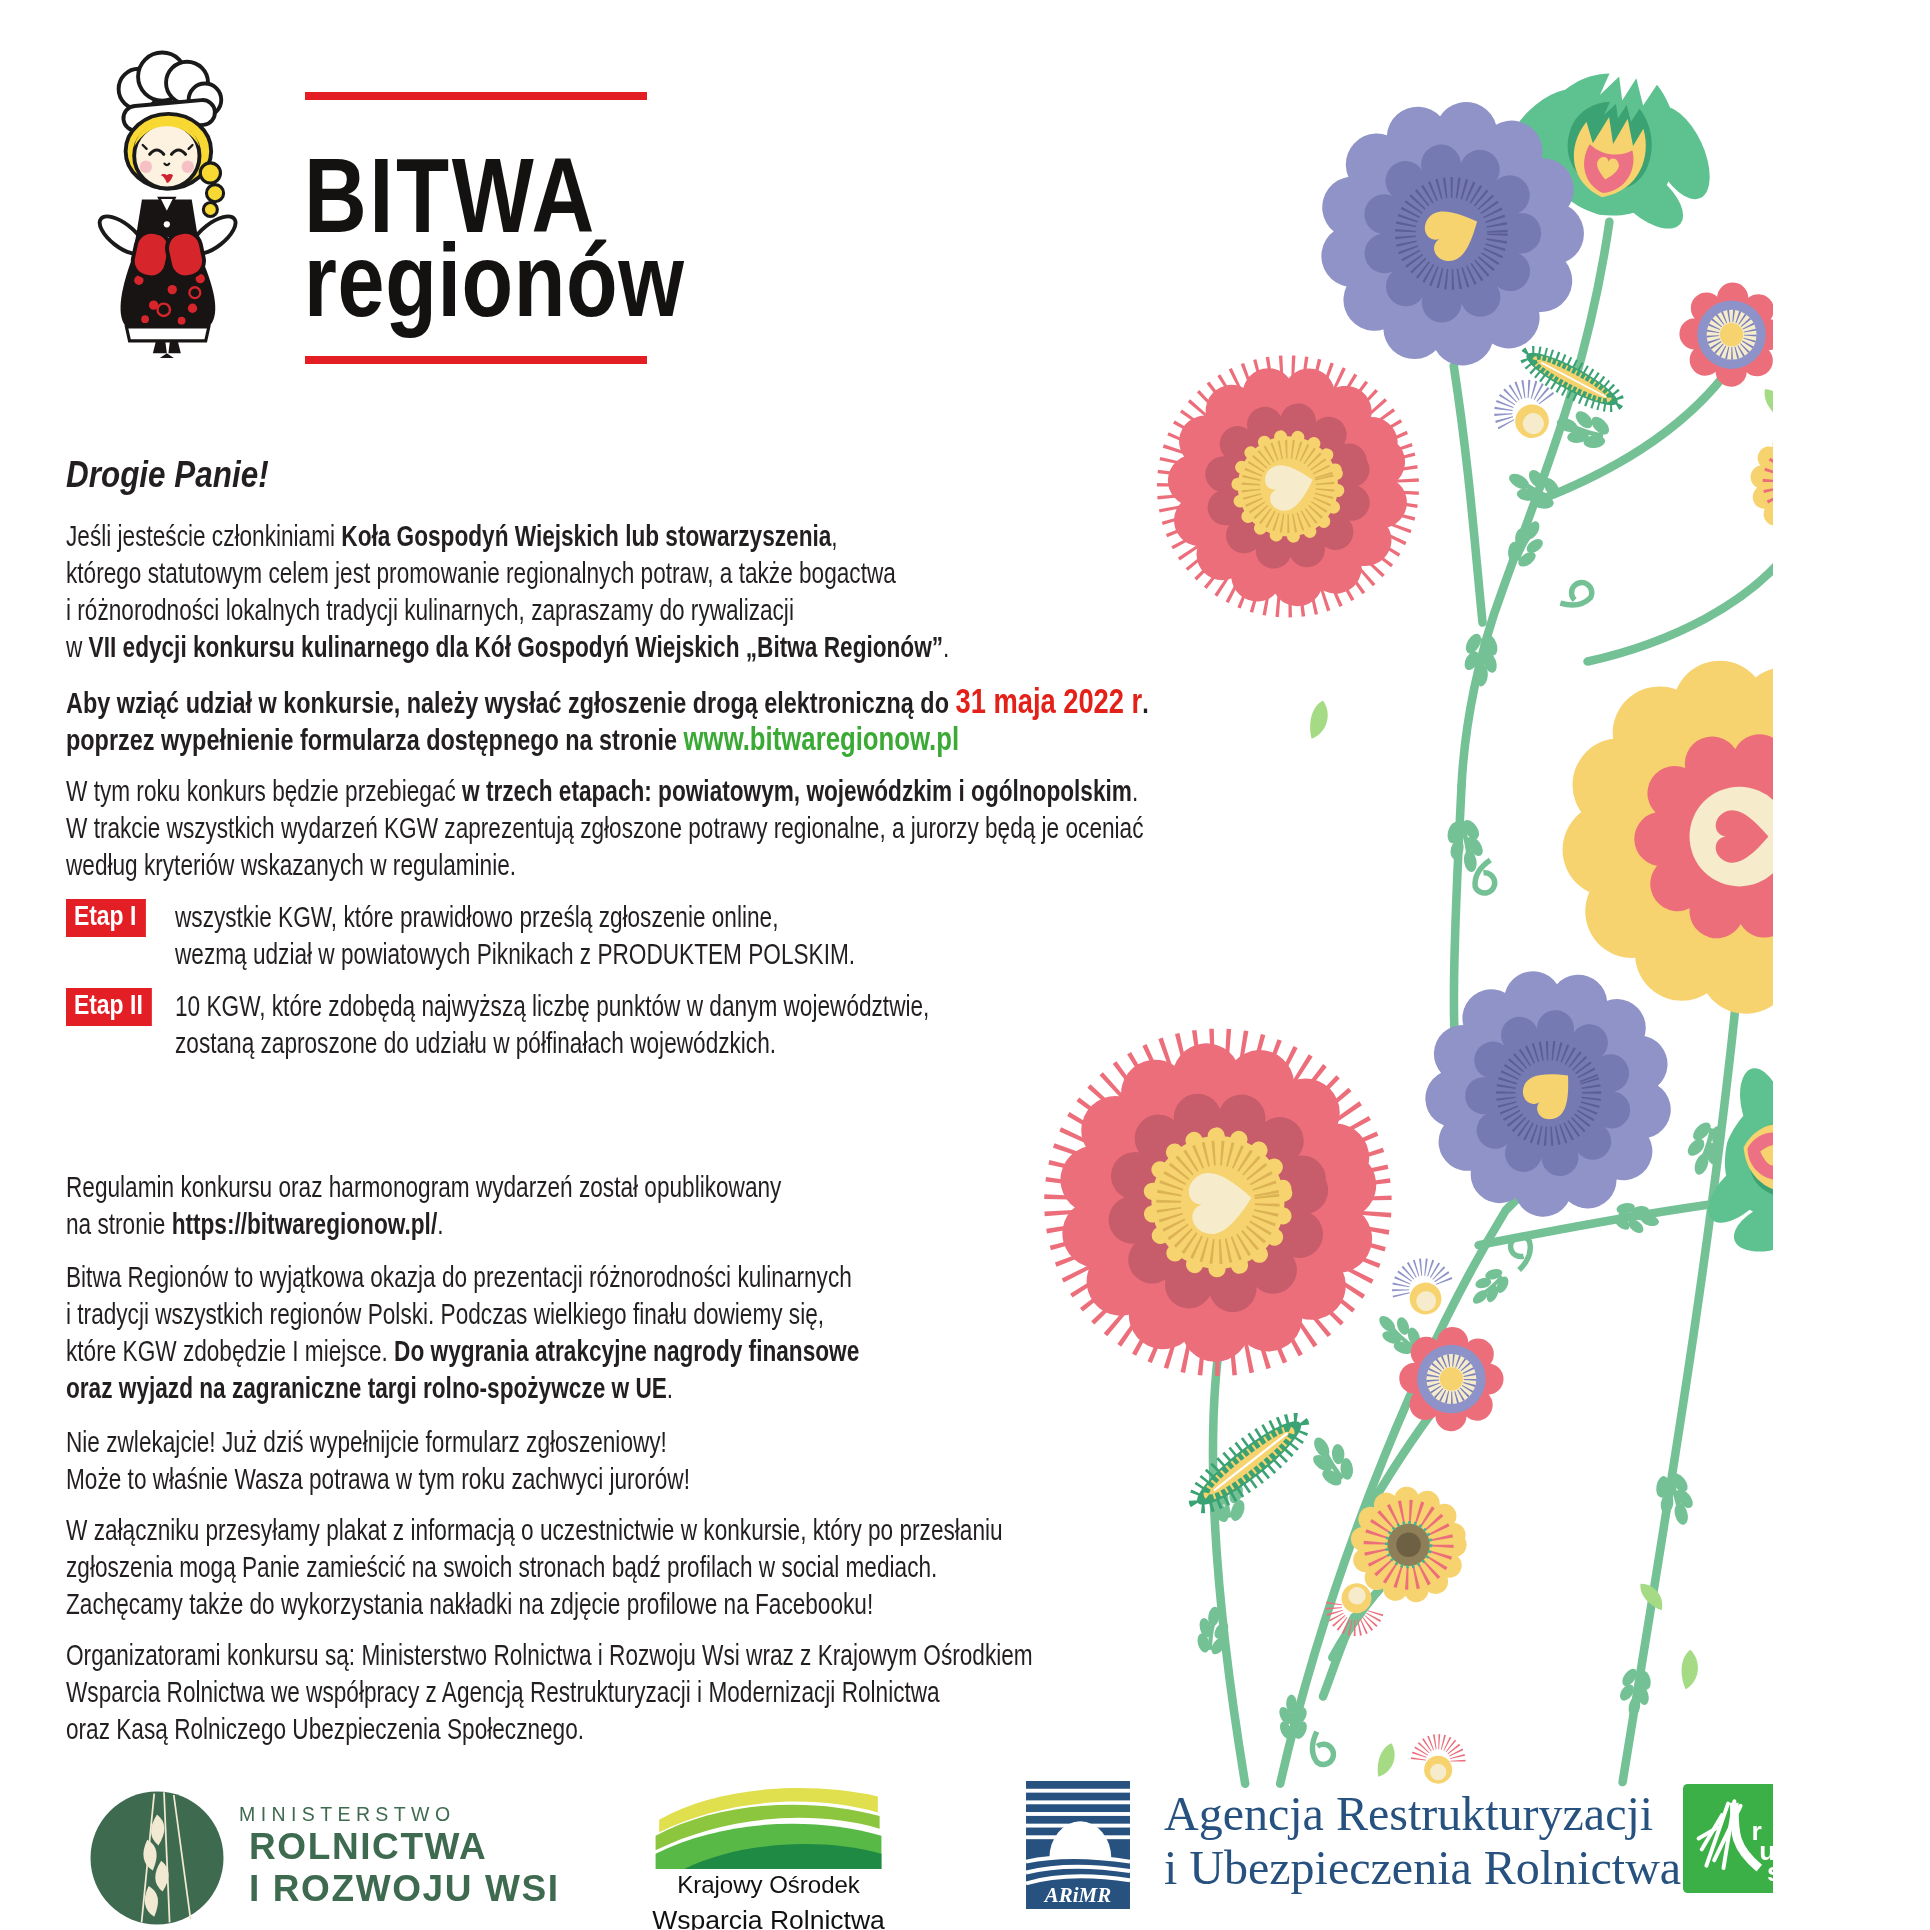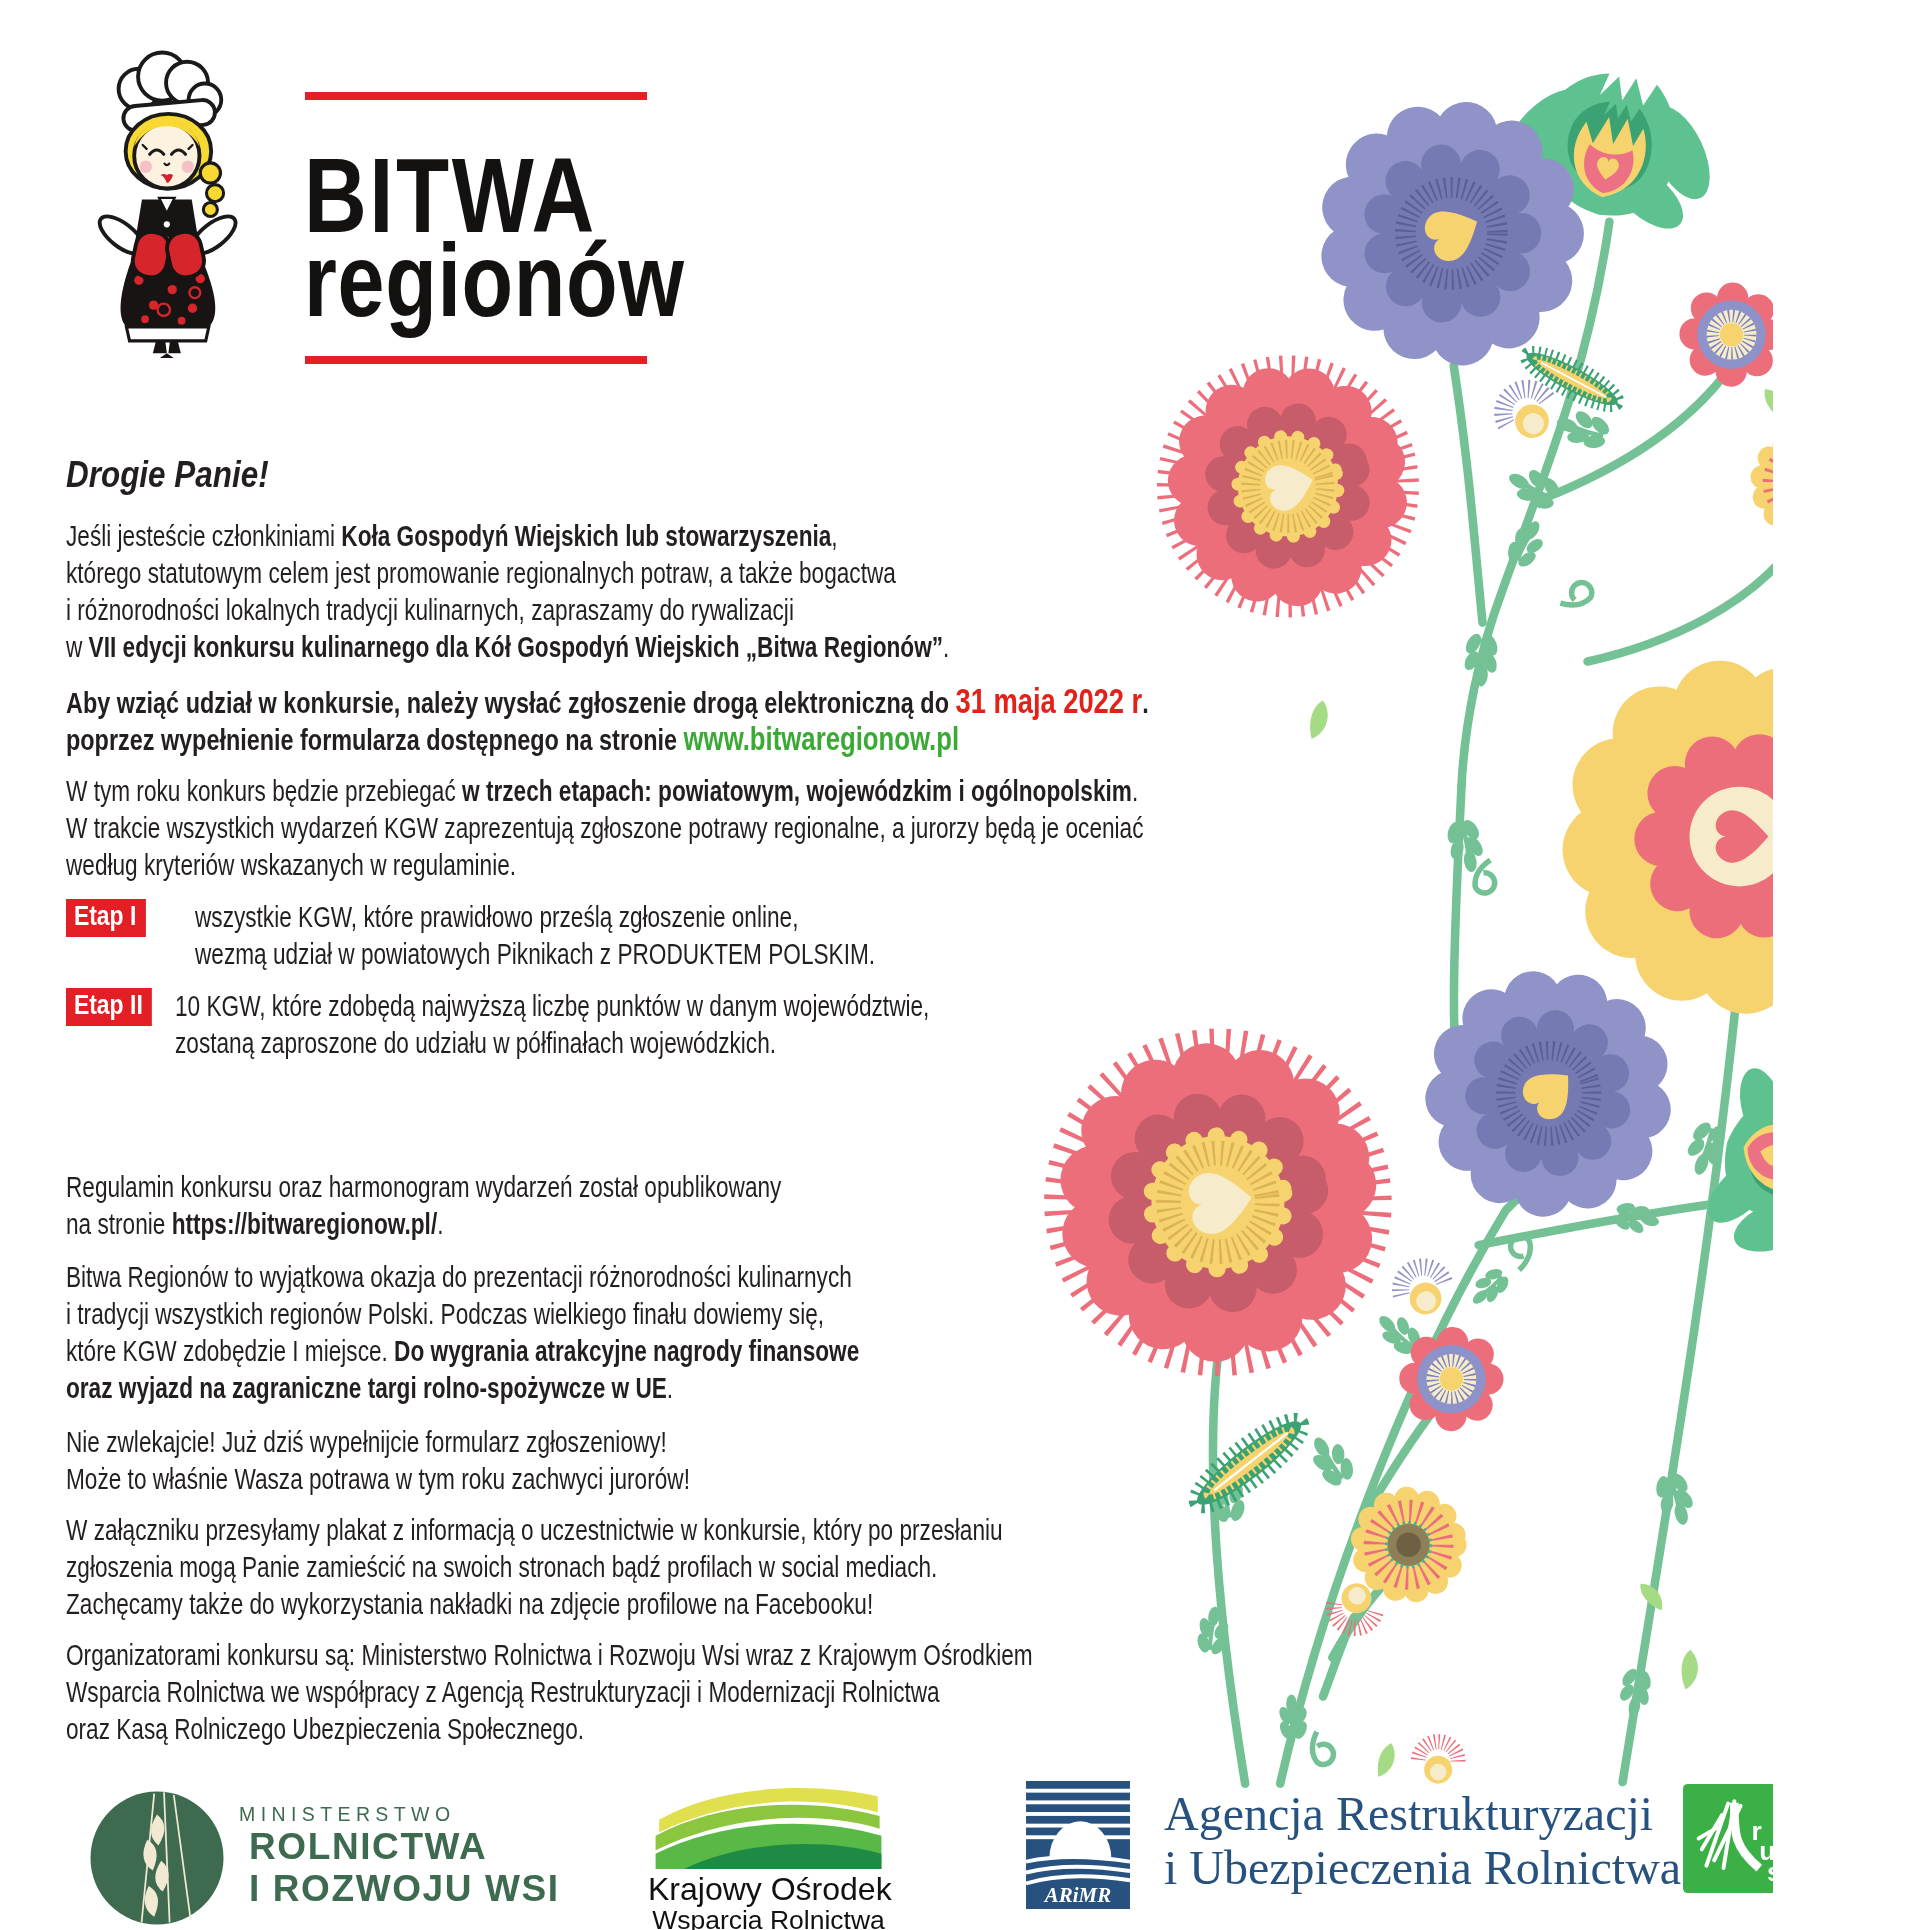--- a/index.html
+++ b/index.html
@@ -273,7 +273,7 @@
 
   <div class="abs condensed rich" style="left:66px;top:773px;"><span>W tym roku konkurs będzie przebiegać </span><span class="b">w trzech etapach: powiatowym, wojewódzkim i ogólnopolskim</span><span>.</span><br><span>W trakcie wszystkich wydarzeń KGW zaprezentują zgłoszone potrawy regionalne, a jurorzy będą je oceniać</span><br><span>według kryteriów wskazanych w regulaminie.</span></div>
 
-  <div class="etap-row" style="top:899px;gap:20px;">
+  <div class="etap-row" style="top:899px;">
     <div class="badge-col">
       <span class="badge">Etap I</span>
     </div>

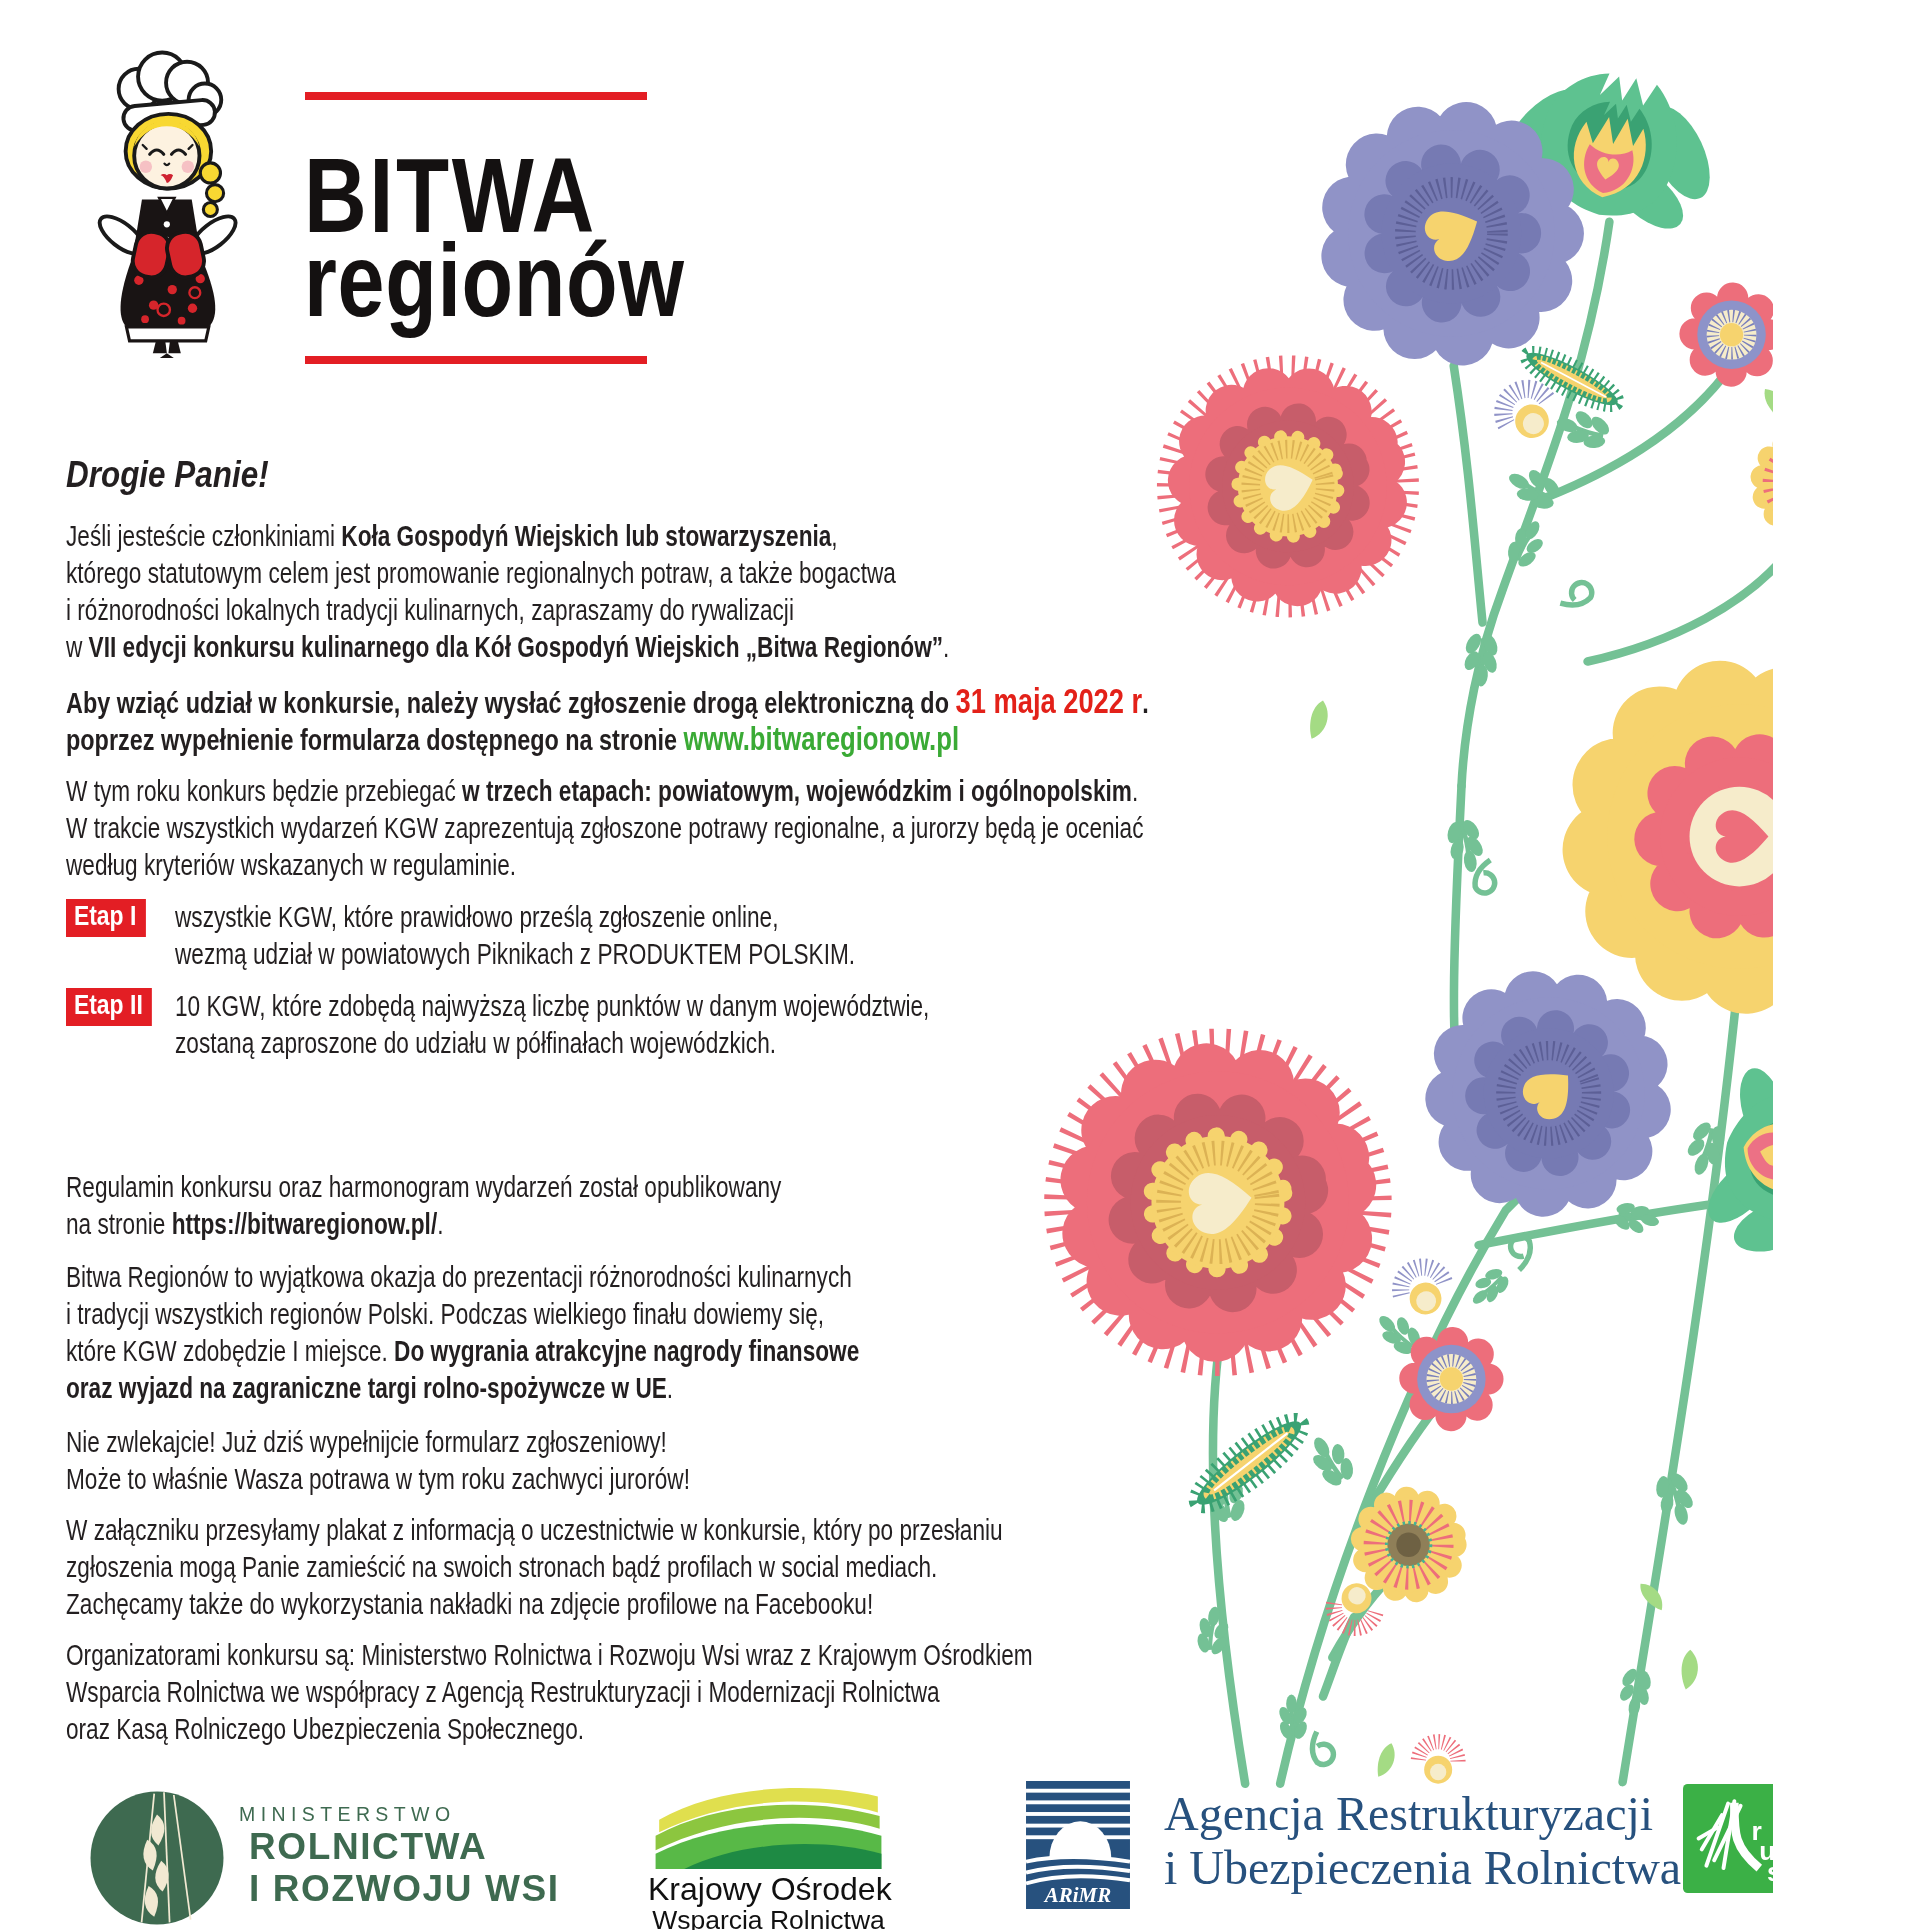--- a/index.html
+++ b/index.html
@@ -324,7 +324,7 @@
       <path d="M36,97 C100,66 190,62 256,80 L256,97 Z" fill="#1e8a44"></path>
     </svg>
   </div>
-  <div class="abs kowr-txt" style="left:648px;top:1871px;font-size:32px;">Krajowy Ośrodek</div>
+  <div class="abs kowr-txt" style="left:648px;top:1871px;font-size:24px;">Krajowy Ośrodek</div>
   <div class="abs kowr-txt" style="left:648px;top:1905px;font-size:26.5px;">Wsparcia Rolnictwa</div>
 
   <div class="abs" style="left:1026px;top:1781px;">

